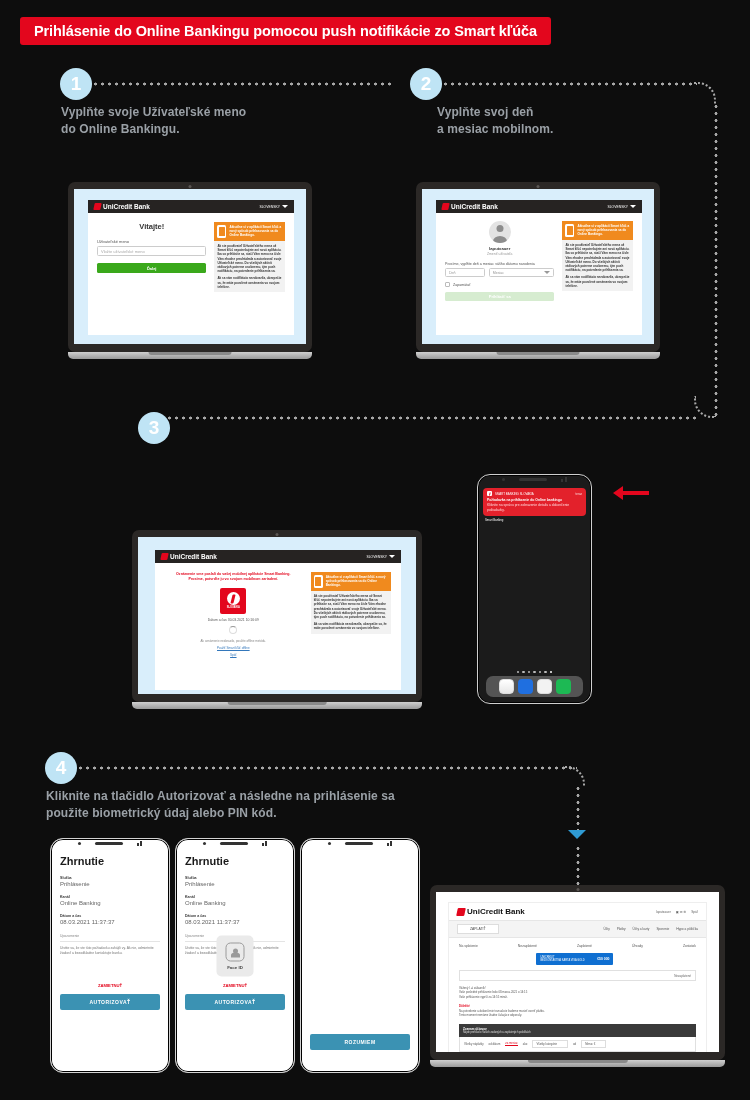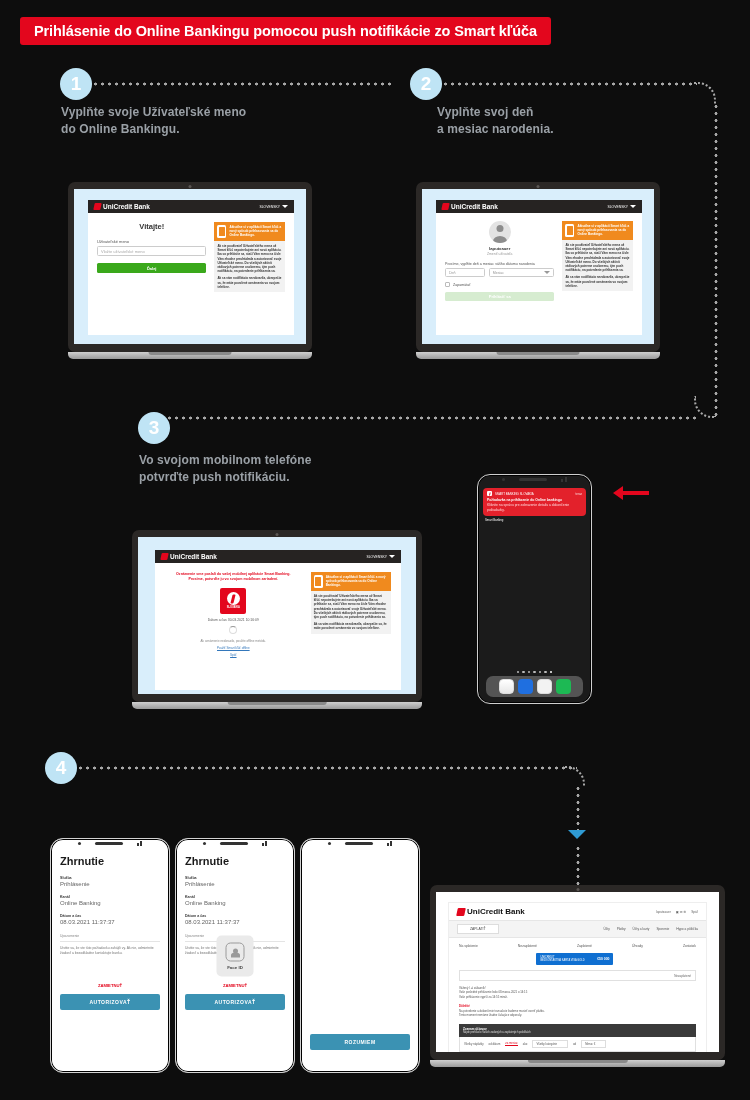--- a/index.html
+++ b/index.html
@@ -366,7 +366,7 @@
   <div class="dots-corner-bl" style="left:694px; top:396px; width:22px; height:22px;"></div>
   <div class="dots-h" style="left:152px; top:416px; width:545px;"></div>
   <div class="step-text" style="left:437px; top:104px; width:230px;">Vyplňte svoj deň
-a mesiac narodenia.</div>
+a mesiac mobilnom.</div>
 
   <div class="laptop" style="left:416px; top:182px; width:244px;">
     <div class="lid" style="height:170px;">

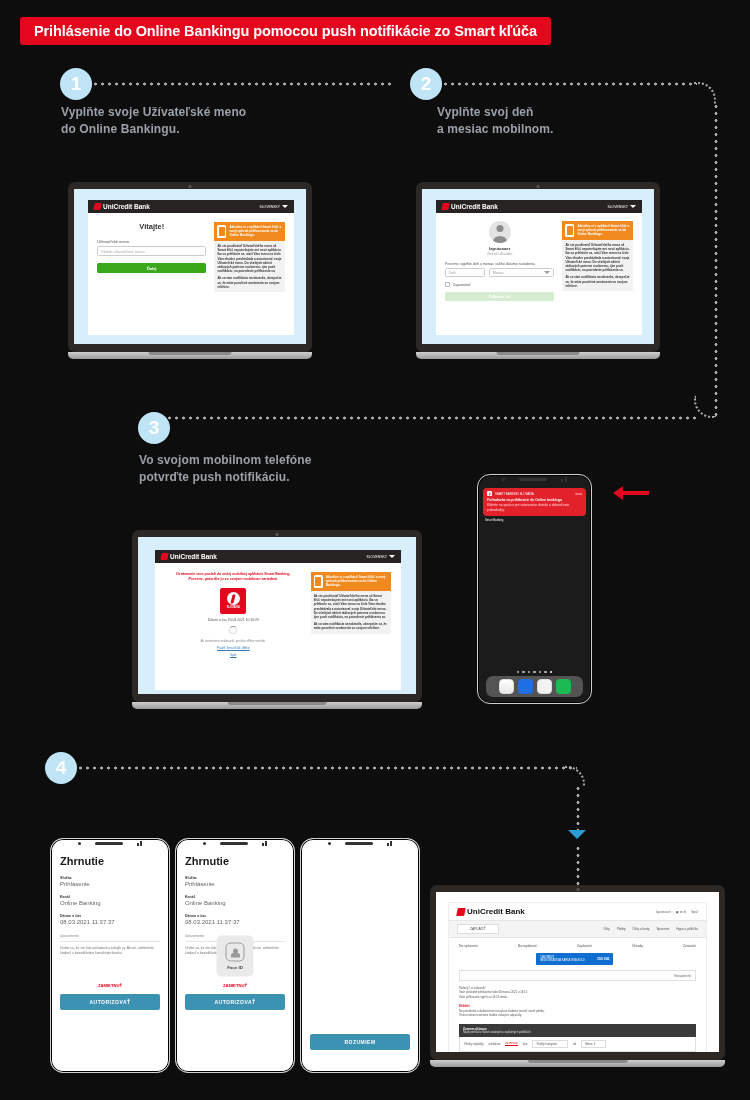--- a/index.html
+++ b/index.html
@@ -428,8 +428,6 @@
   <div class="step-badge" style="left:138px; top:412px;">
     <span>3</span>
   </div>
-  <div class="step-text" style="left:139px; top:452px; width:240px;">Vo svojom mobilnom telefóne
-potvrďte push notifikáciu.</div>
 
   <div class="laptop" style="left:132px; top:530px; width:290px;">
     <div class="lid" style="height:172px;">

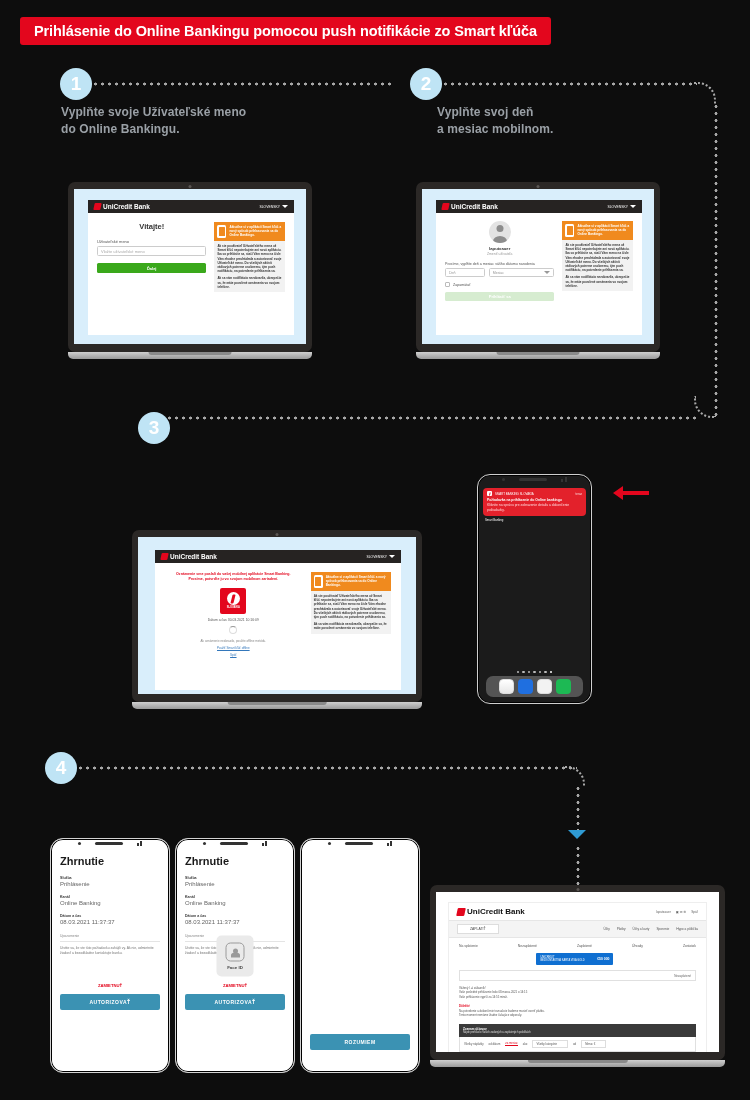--- a/index.html
+++ b/index.html
@@ -535,6 +535,8 @@
   <div class="dots-v" style="left:576px; top:785px; height:45px;"></div>
   <div class="chev-down" style="left:568px; top:830px;"></div>
   <div class="dots-v" style="left:576px; top:845px; height:40px;"></div>
+  <div class="step-text" style="left:46px; top:788px; width:400px;">Kliknite na tlačidlo Autorizovať a následne na prihlásenie sa
+použite biometrický údaj alebo PIN kód.</div>
 
   <div class="phone" style="left:50px; top:830px; width:120px; height:235px;">
     <div class="shell">

